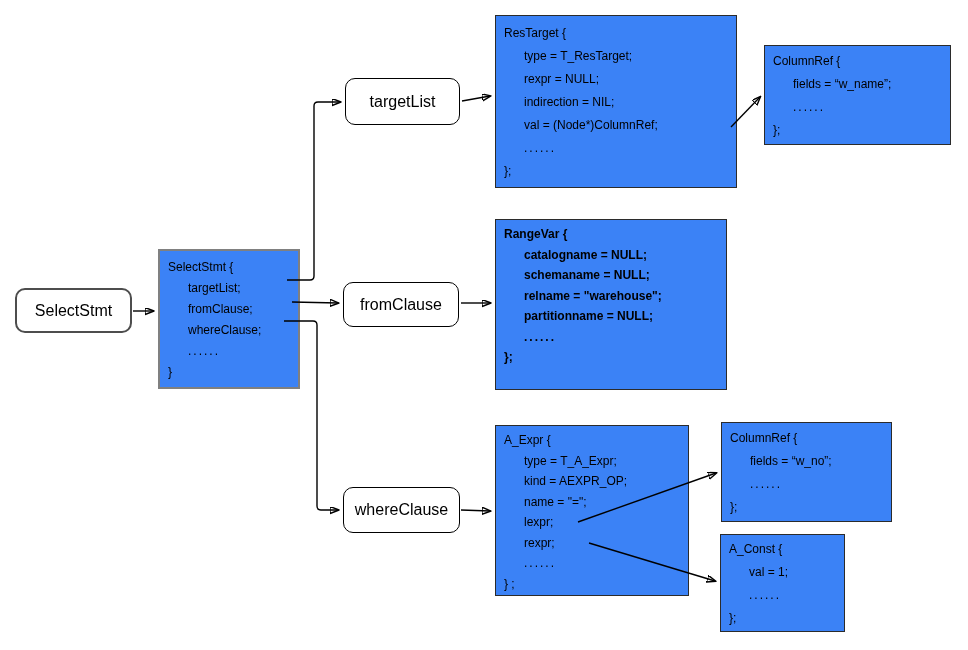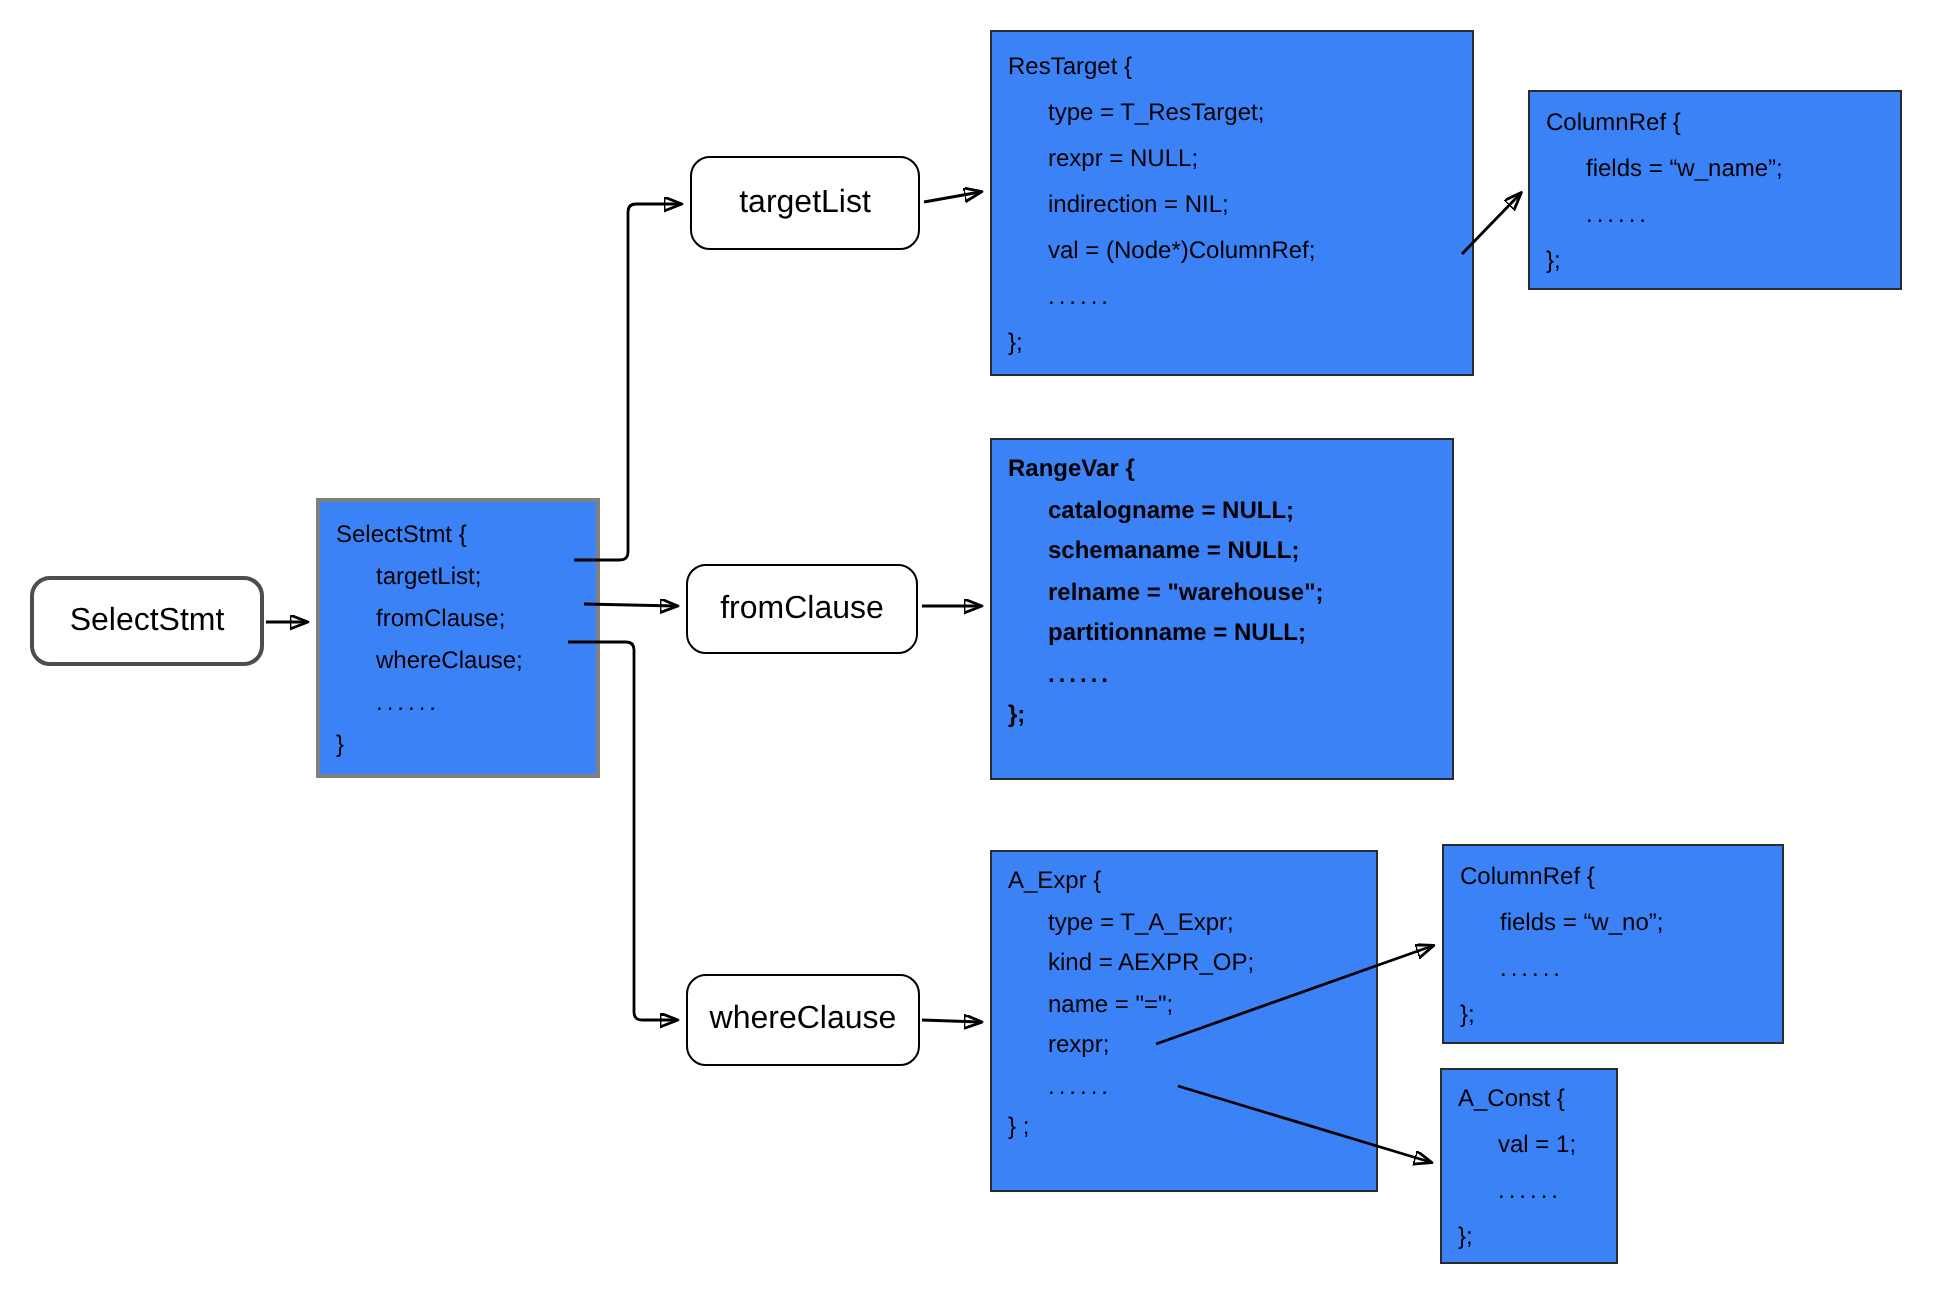--- a/index.html
+++ b/index.html
@@ -116,6 +116,7 @@
     <div class="f">type = T_A_Expr;</div>
     <div class="f">kind = AEXPR_OP;</div>
     <div class="f">name = "=";</div>
+    <div class="f">lexpr;</div>
     <div class="f">rexpr;</div>
     <div class="f dots">......</div>
     <div class="c">} ;</div>

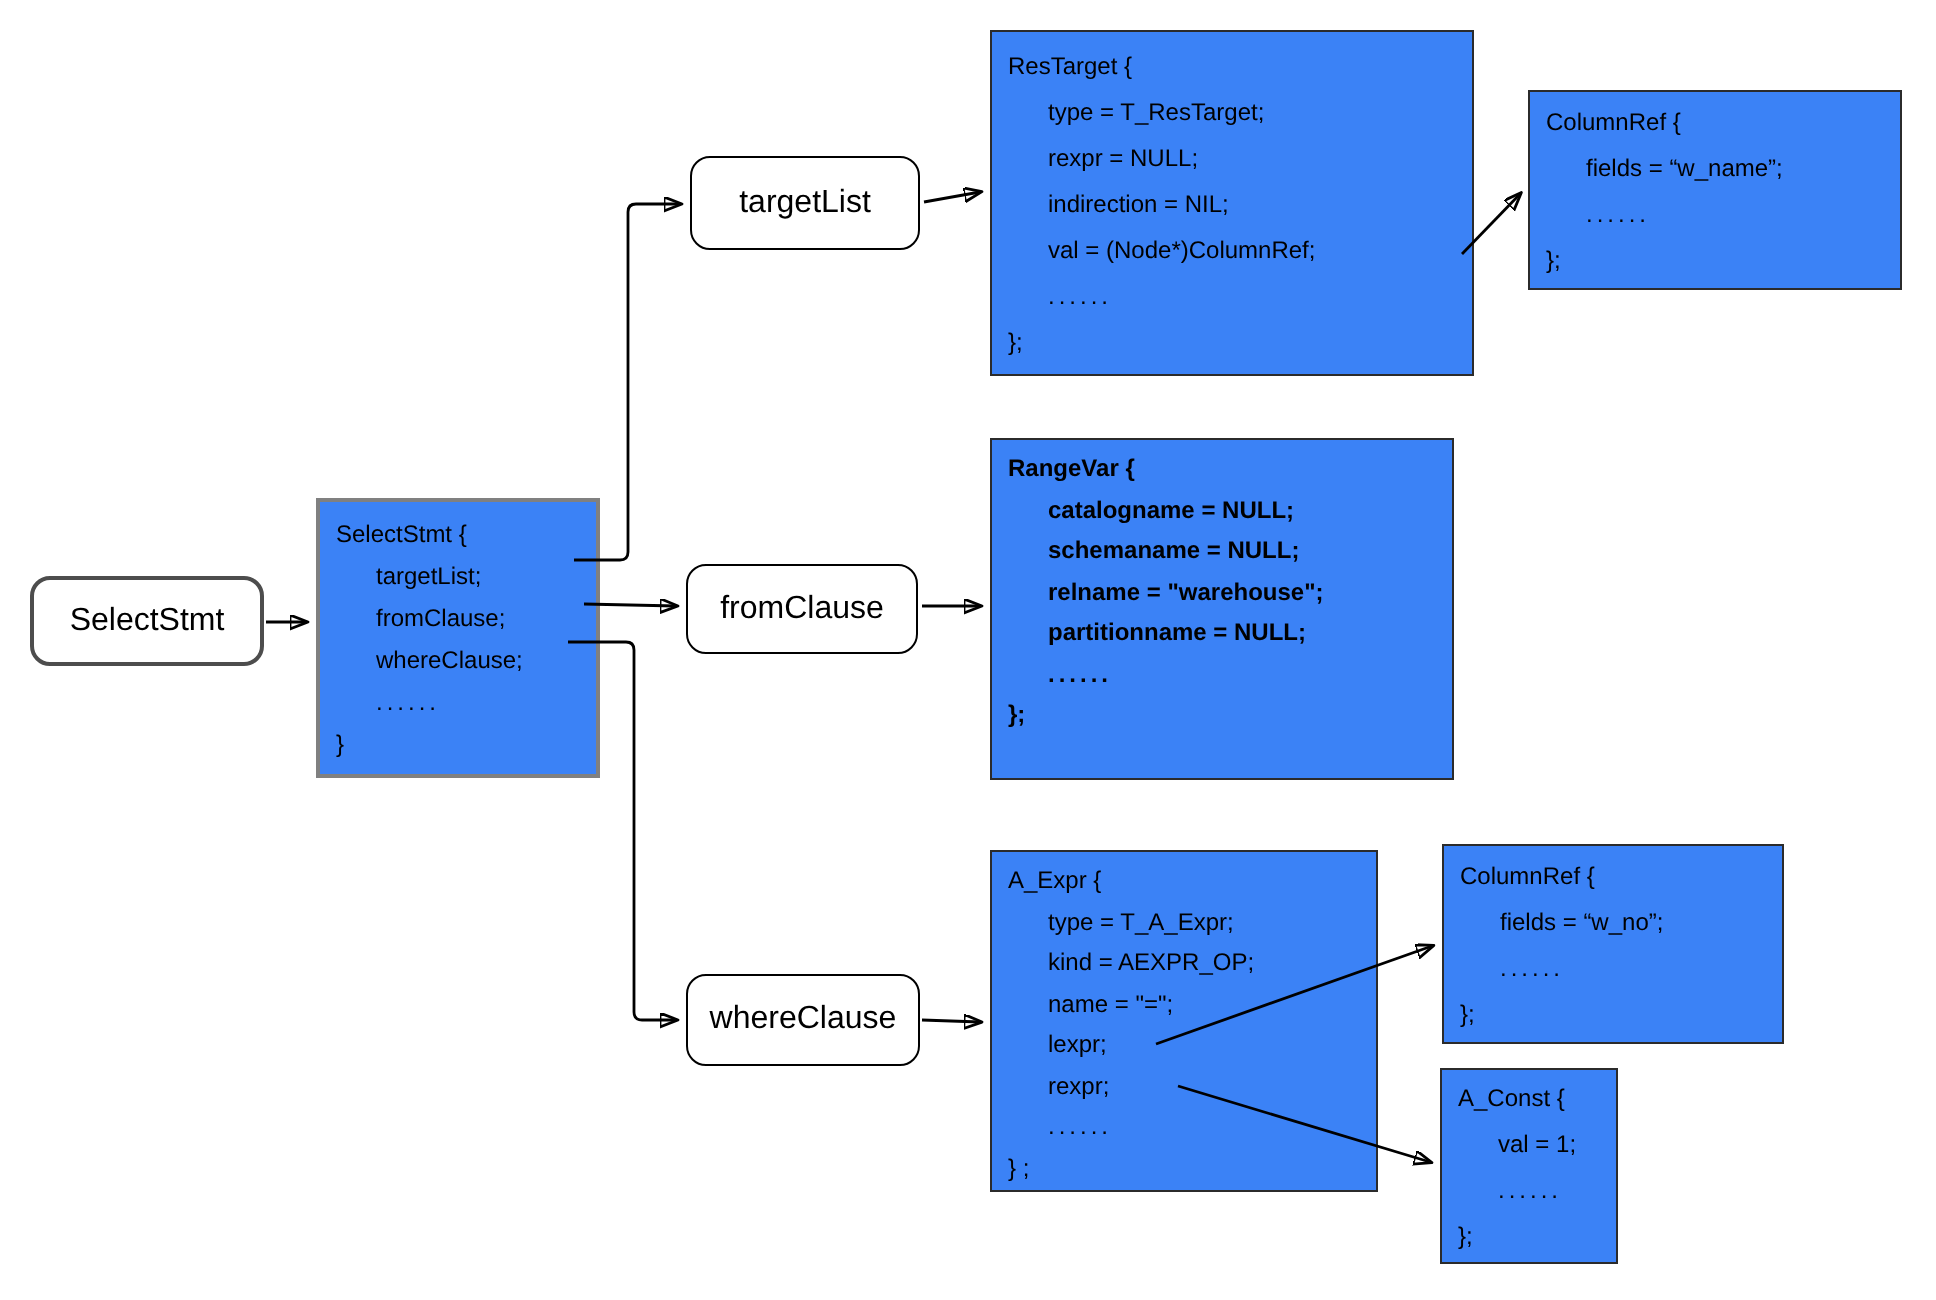--- a/index.html
+++ b/index.html
@@ -46,7 +46,7 @@
   #s-rv  {left:495px;top:219px;width:232px;height:171px;line-height:20.5px;padding-top:4px;font-weight:bold;}
   #s-ae  {left:495px;top:425px;width:194px;height:171px;line-height:20.5px;padding-top:4px;}
   #s-cro {left:721px;top:422px;width:171px;height:100px;line-height:23px;padding-top:4px;}
-  #s-ac  {left:720px;top:534px;width:89px;height:98px;line-height:23px;padding-top:3px;}
+  #s-ac  {left:720px;top:534px;width:125px;height:98px;line-height:23px;padding-top:3px;}
   
   #arrows{
     position:absolute;left:0;top:0;width:968px;height:650px;

